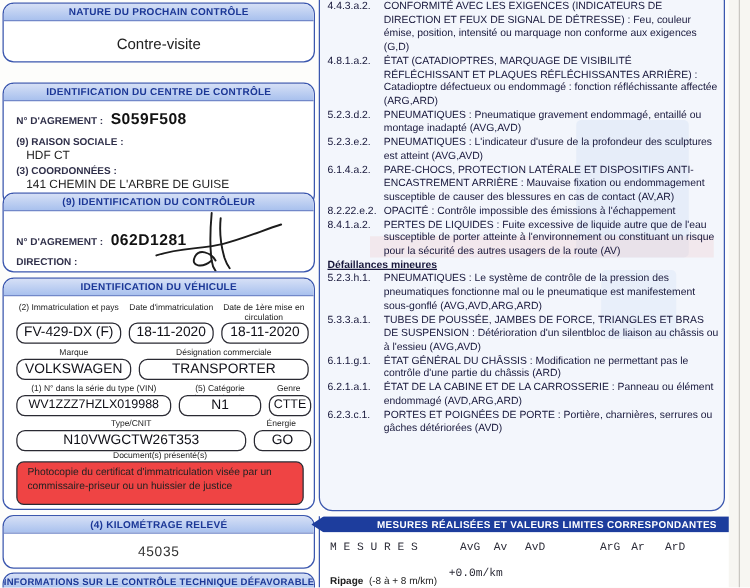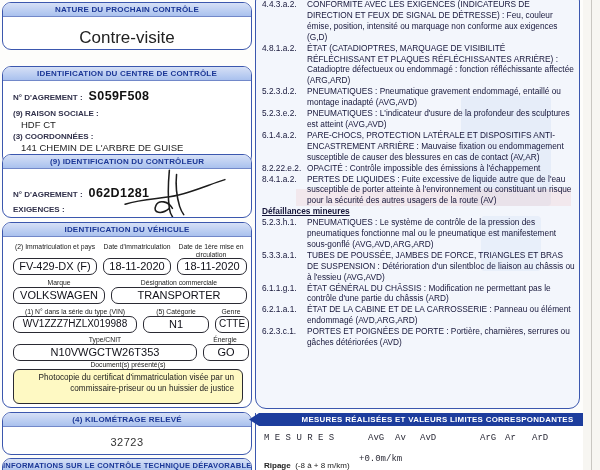--- a/index.html
+++ b/index.html
@@ -30,7 +30,7 @@
   .mt{margin-top:5px;}
   .gap{height:10px;}
   
-  .center-val{width:100%;text-align:center;font-size:17px;color:#222;margin-top:11px;}
+  .center-val{width:100%;text-align:center;font-size:12px;color:#222;margin-top:11px;}
   .km-val{width:100%;text-align:center;font-size:11px;color:#333;margin-top:9px;letter-spacing:.5px;}
   
   .sig{position:absolute;left:118px;top:12px;width:108px;height:52px;}

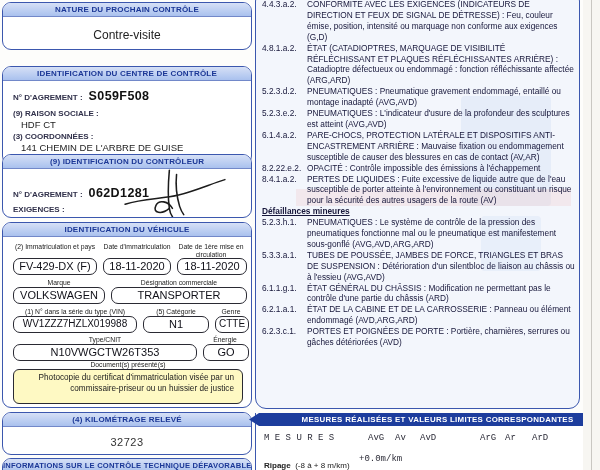--- a/index.html
+++ b/index.html
@@ -110,7 +110,7 @@
     <div class="band">(9) IDENTIFICATION DU CONTRÔLEUR</div>
     <div class="pad" style="padding-top:14px;">
       <div><span class="lab">N° D'AGREMENT :</span><span class="val-big">062D1281</span></div>
-      <div class="lab" style="margin-top:4px;">EXIGENCES :</div>
+      <div class="lab" style="margin-top:4px;">DIRECTION :</div>
     </div>
     <div class="sig">
       <svg viewBox="0 0 105 50" xmlns="http://www.w3.org/2000/svg">

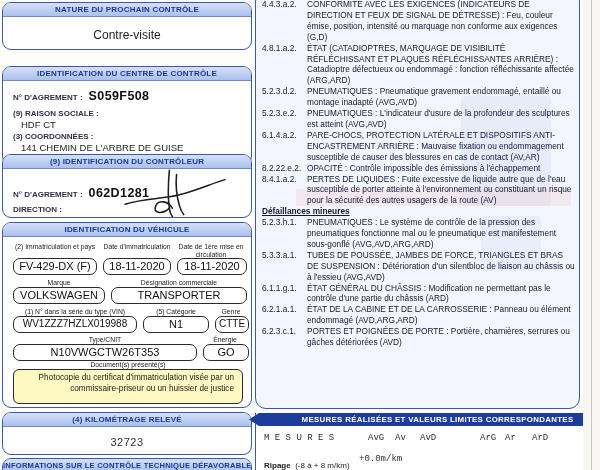--- a/index.html
+++ b/index.html
@@ -46,8 +46,8 @@
   .fbox.small{font-size:10px;}
   .docbox{
     position:absolute;left:10px;top:146px;width:230px;height:35px;box-sizing:border-box;
-    border:1.4px solid #2a2a33;border-radius:6px;background:#fef9c3;
-    font-size:8.2px;color:#222;text-align:right;padding:3px 8px;line-height:1.3;
+    border:1.4px solid #2a2a33;border-radius:6px;background:#ef4444;
+    font-size:8.2px;color:#222;text-align:left;padding:3px 8px;line-height:1.3;
   }
   
   #panel{

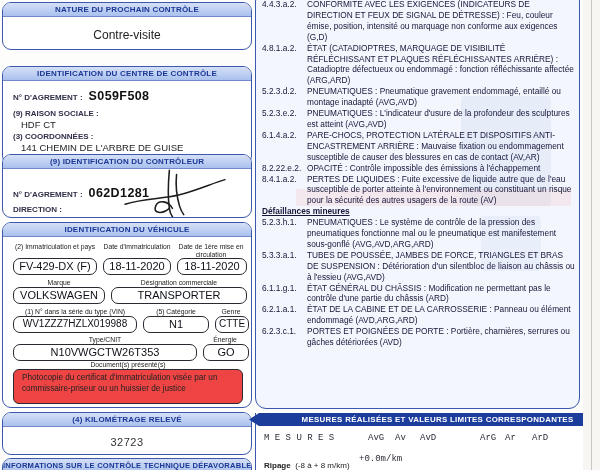--- a/index.html
+++ b/index.html
@@ -155,7 +155,7 @@
 
   <section class="box" style="top:412px;height:43px;">
     <div class="band">(4) KILOMÉTRAGE RELEVÉ</div>
-    <div class="km-val">32723</div>
+    <div class="km-val">45035</div>
   </section>
 
   <section class="box" style="top:458px;height:26px;">

